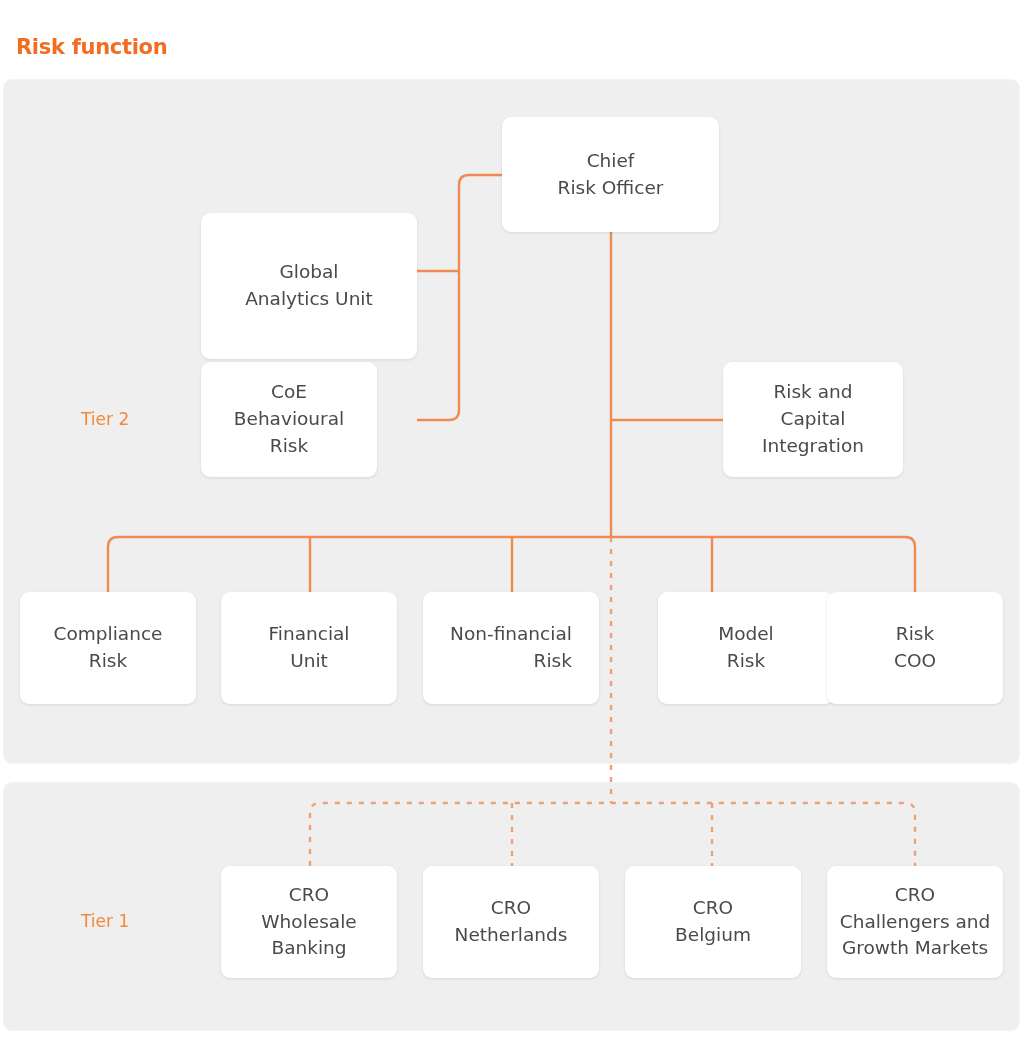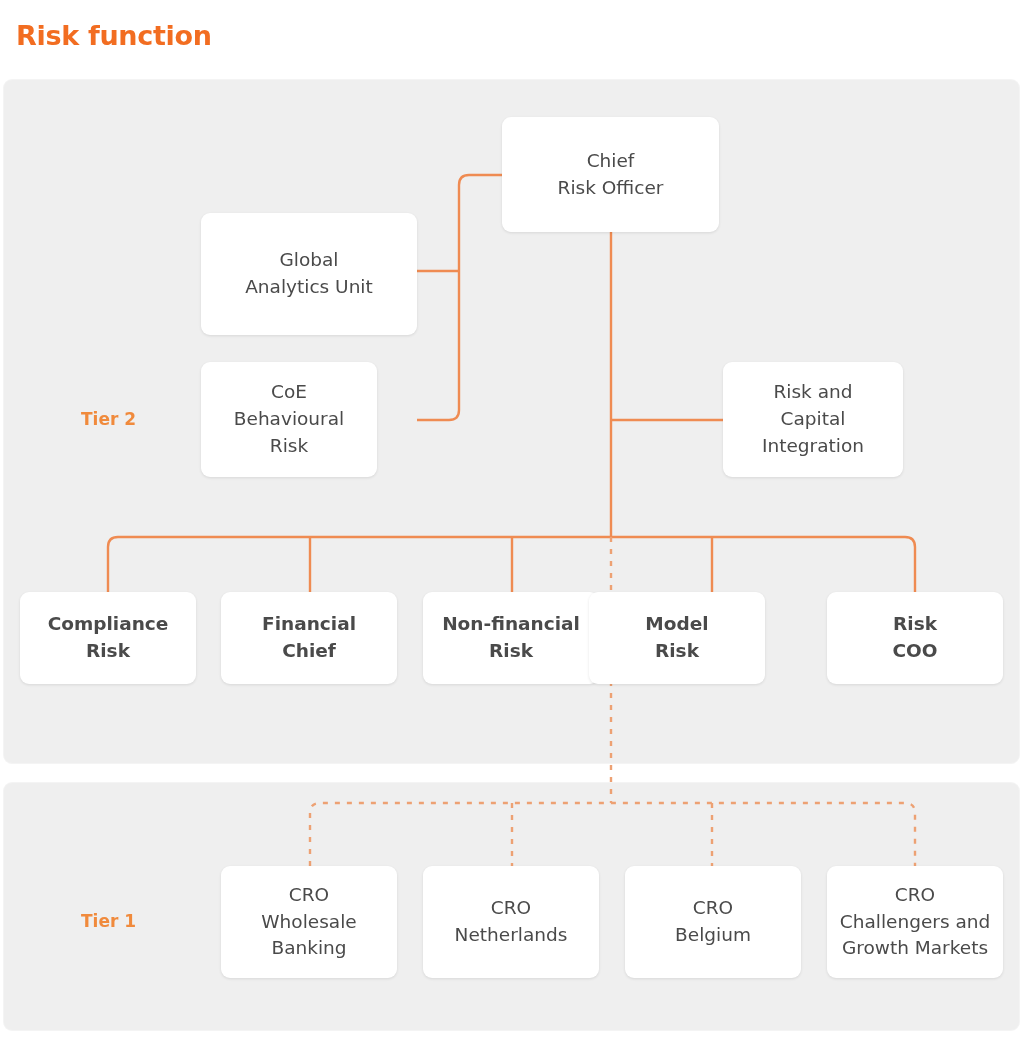--- a/index.html
+++ b/index.html
@@ -17,8 +17,8 @@
   #page-title {
     position: absolute;
     left: 16px;
-    top: 20px;
-    font-size: 27px;
+    top: 35px;
+    font-size: 21px;
     font-weight: bold;
     letter-spacing: -0.3px;
     color: #f26d21;

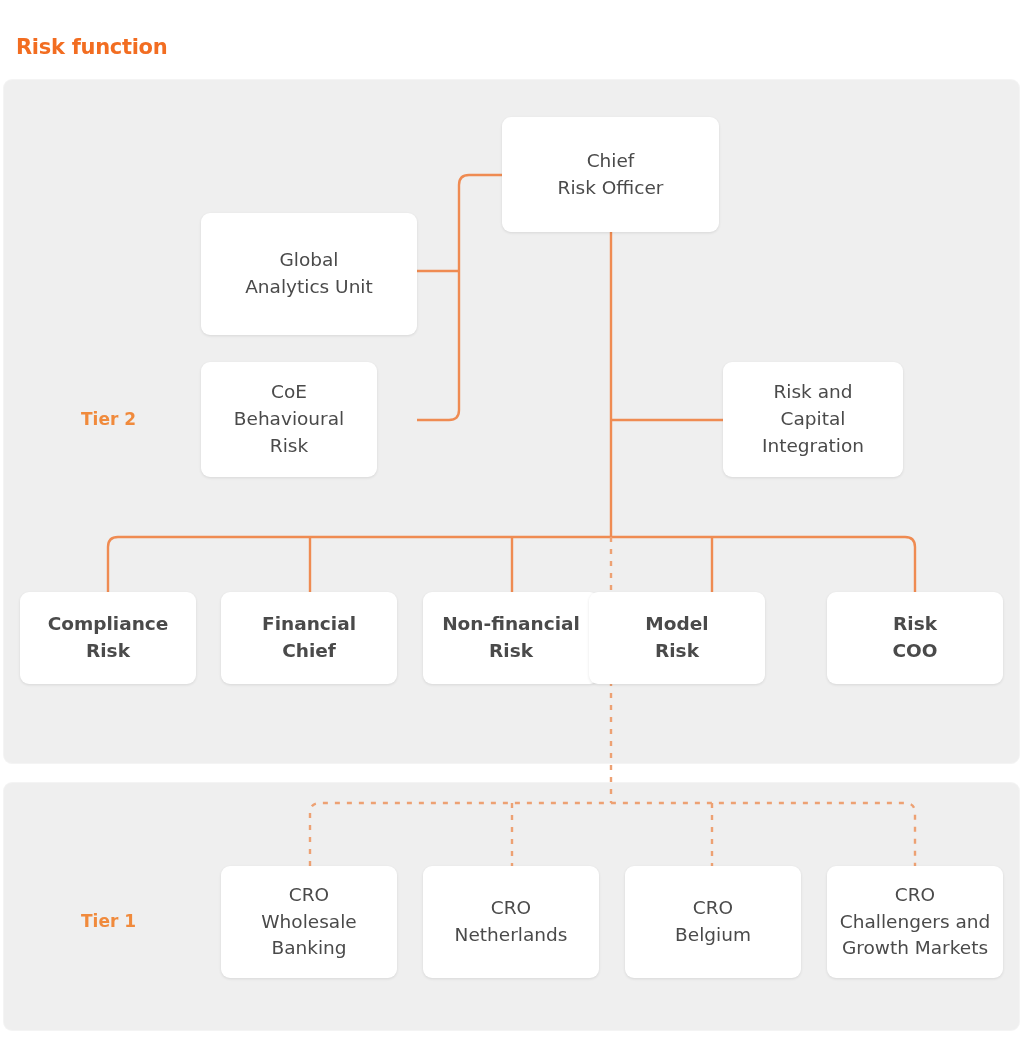--- a/index.html
+++ b/index.html
@@ -73,7 +73,7 @@
 
   
   #node-cro          { left: 502px; top: 117px;  width: 217px; height: 115px; }
-  #node-gau          { left: 201px; top: 213px;  width: 216px; height: 122px; }
+  #node-gau          { left: 201px; top: 213px;  width: 216px; height: 146px; }
   #node-coe          { left: 201px; top: 362px;  width: 176px; height: 115px; }
   #node-rci          { left: 723px; top: 362px;  width: 180px; height: 115px; justify-content: center; }
 

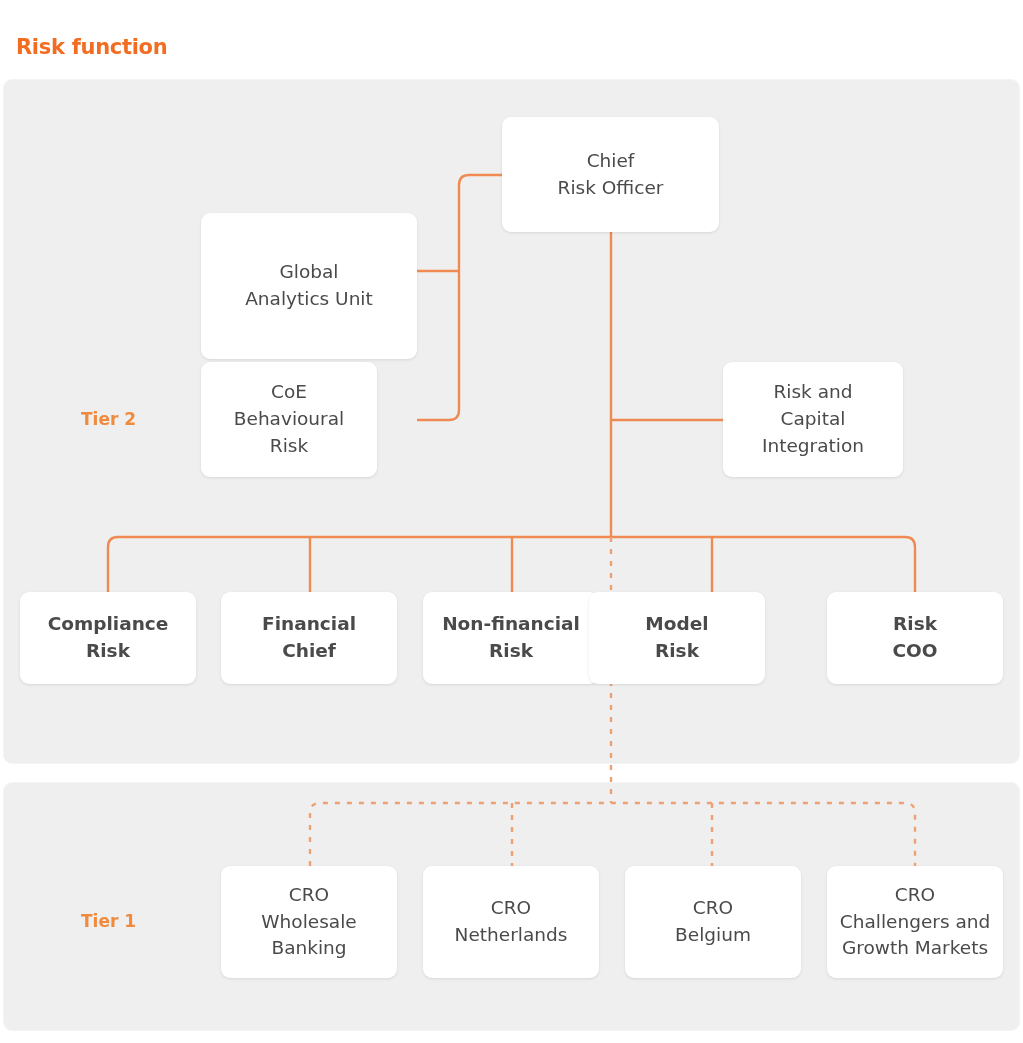--- a/index.html
+++ b/index.html
@@ -48,7 +48,6 @@
     font-size: 17px;
     font-family: "DejaVu Sans", sans-serif;
     white-space: nowrap;
-    font-weight: bold;
   }
   #tier2-label { left: 81px; top: 409px; }
   #tier1-label { left: 81px; top: 911px; text-align: right; }

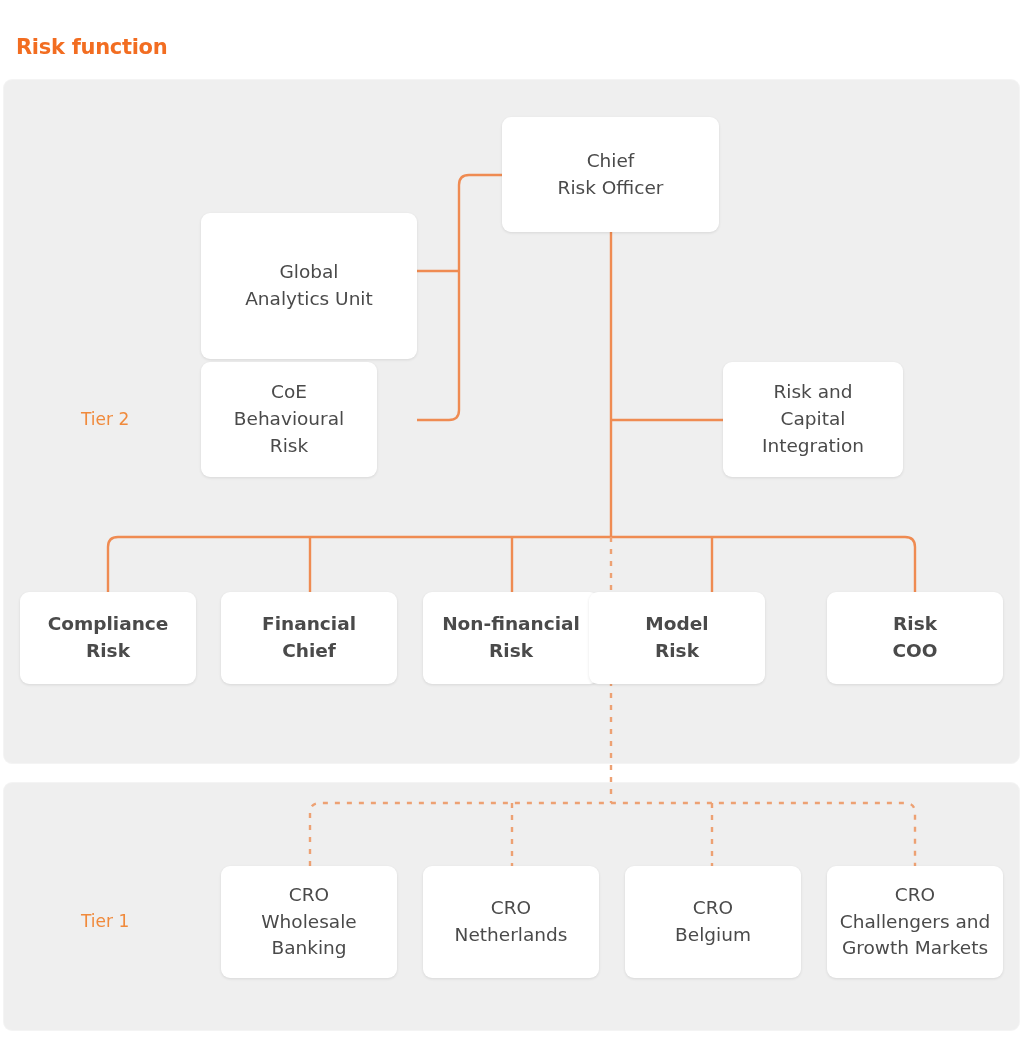--- a/index.html
+++ b/index.html
@@ -77,7 +77,7 @@
   #node-rci          { left: 723px; top: 362px;  width: 180px; height: 115px; justify-content: center; }
 
   
-  .row2 { top: 592px; height: 92px; width: 176px; font-weight: bold; }
+  .row2 { top: 592px; height: 112px; width: 176px; }
   #node-compliance   { left: 20px; }
   #node-financial    { left: 221px; }
   #node-nonfinancial { left: 423px; }

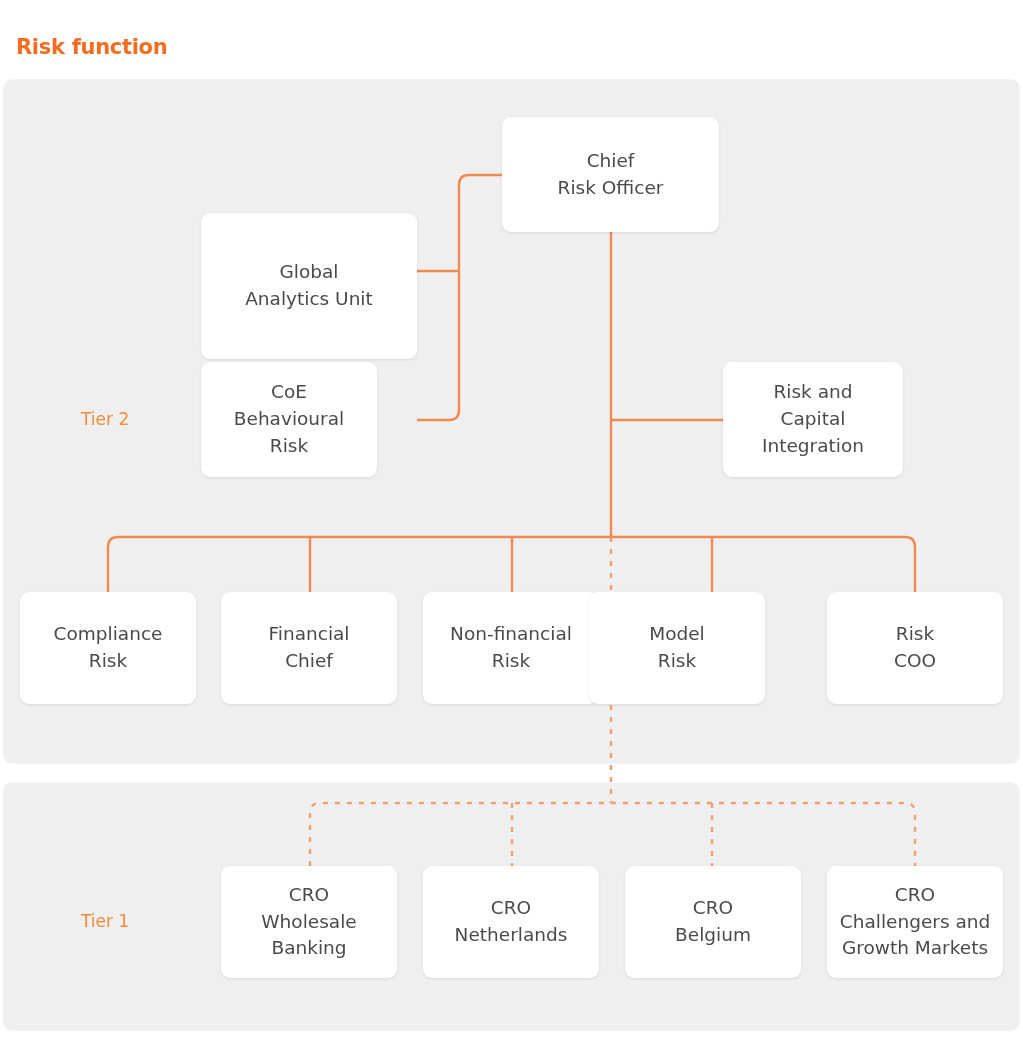--- a/index.html
+++ b/index.html
@@ -162,7 +162,7 @@
 </div>
 <div class="node row2" id="node-financial">
   <span>Financial
-Chief</span>
+Unit</span>
 </div>
 <div class="node row2" id="node-nonfinancial">
   <span>Non-financial

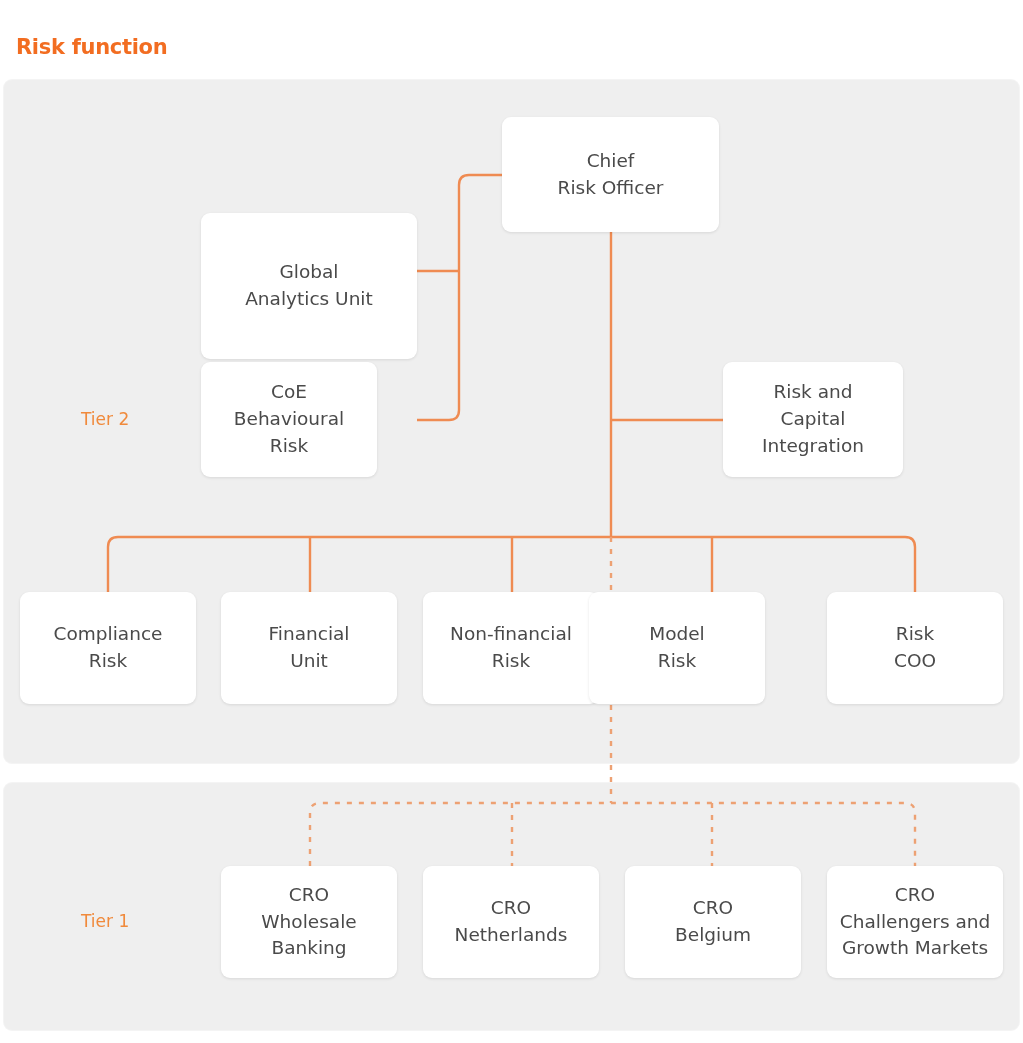--- a/index.html
+++ b/index.html
@@ -80,7 +80,7 @@
   .row2 { top: 592px; height: 112px; width: 176px; }
   #node-compliance   { left: 20px; }
   #node-financial    { left: 221px; }
-  #node-nonfinancial { left: 423px; }
+  #node-nonfinancial { left: 423px; text-align: right; }
   #node-model        { left: 589px; }
   #node-riskcoo      { left: 827px; }
 

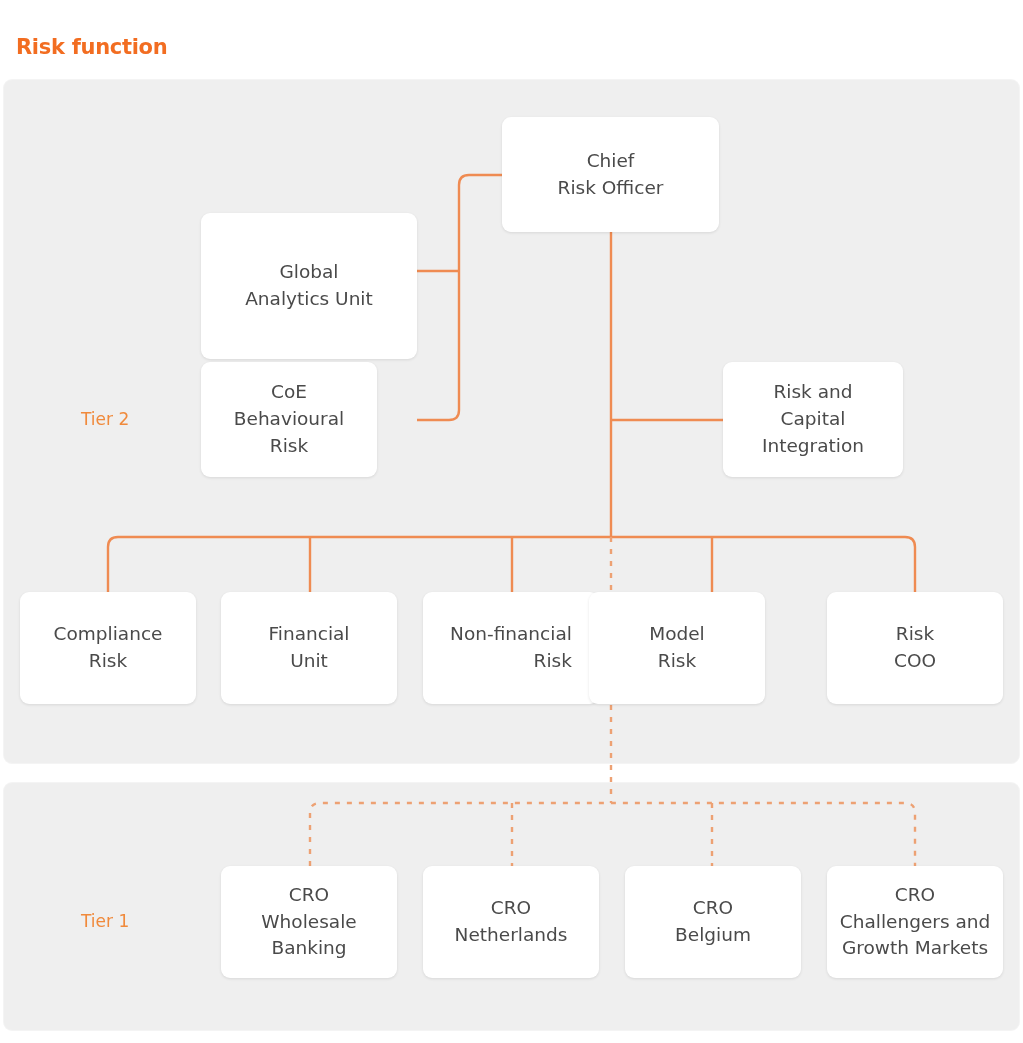--- a/index.html
+++ b/index.html
@@ -81,7 +81,7 @@
   #node-compliance   { left: 20px; }
   #node-financial    { left: 221px; }
   #node-nonfinancial { left: 423px; text-align: right; }
-  #node-model        { left: 589px; }
+  #node-model        { left: 658px; }
   #node-riskcoo      { left: 827px; }
 
   

